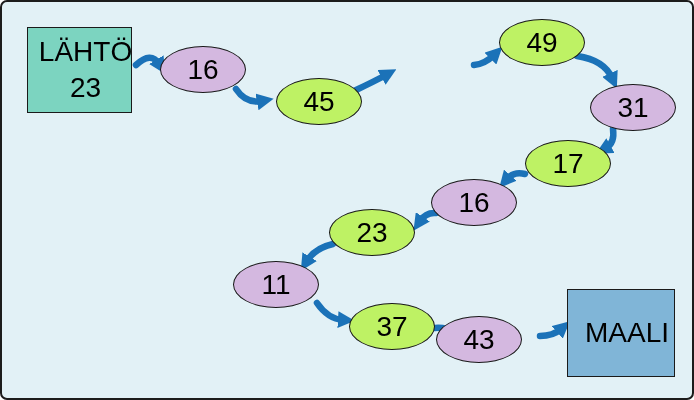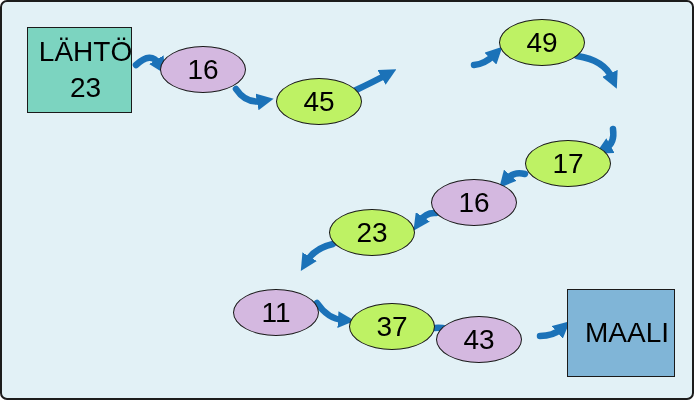--- a/index.html
+++ b/index.html
@@ -78,6 +78,9 @@
   <div class="node teal" style="left:497px; top:17px;">
     <span>49</span>
   </div>
+  <div class="node lavender" style="left:588px; top:82px;">
+    <span>31</span>
+  </div>
   <div class="node teal" style="left:523px; top:138px;">
     <span>17</span>
   </div>

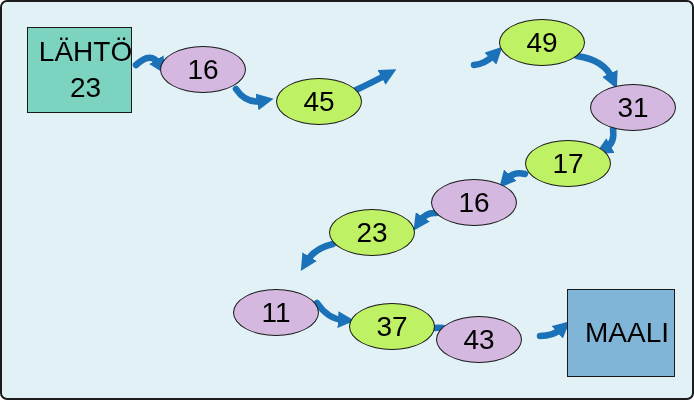--- a/index.html
+++ b/index.html
@@ -90,7 +90,7 @@
   <div class="node teal" style="left:327px; top:207px;">
     <span>23</span>
   </div>
-  <div class="node lavender" style="left:231px; top:259px;margin-top:28px;">
+  <div class="node lavender" style="left:231px; top:259px;">
     <span>11</span>
   </div>
   <div class="node teal" style="left:347px; top:301px;">

